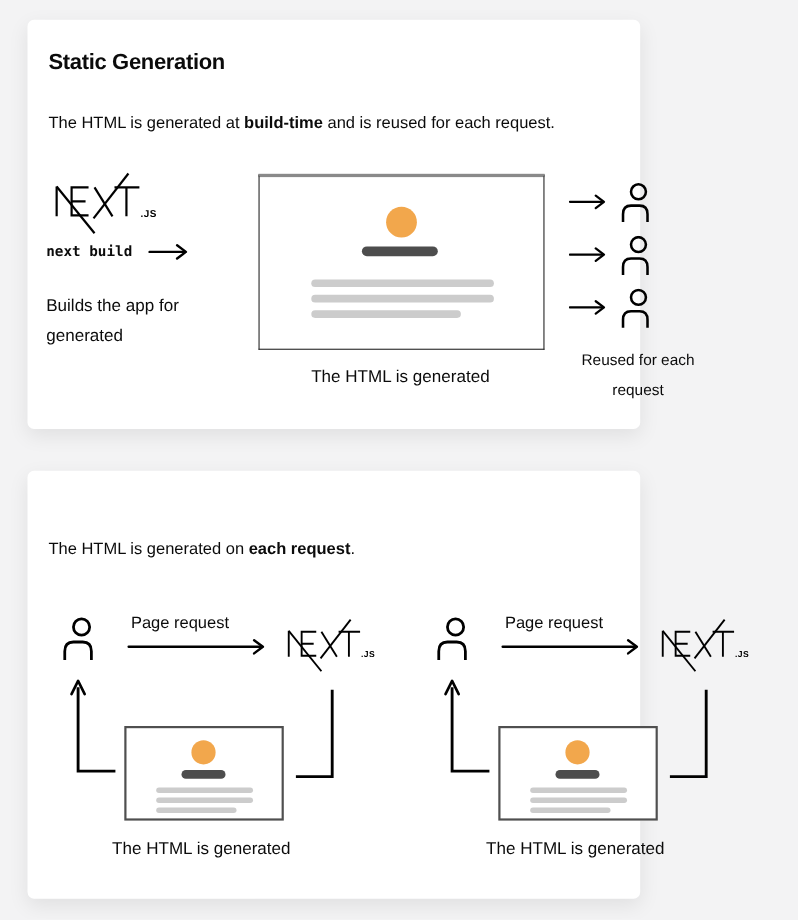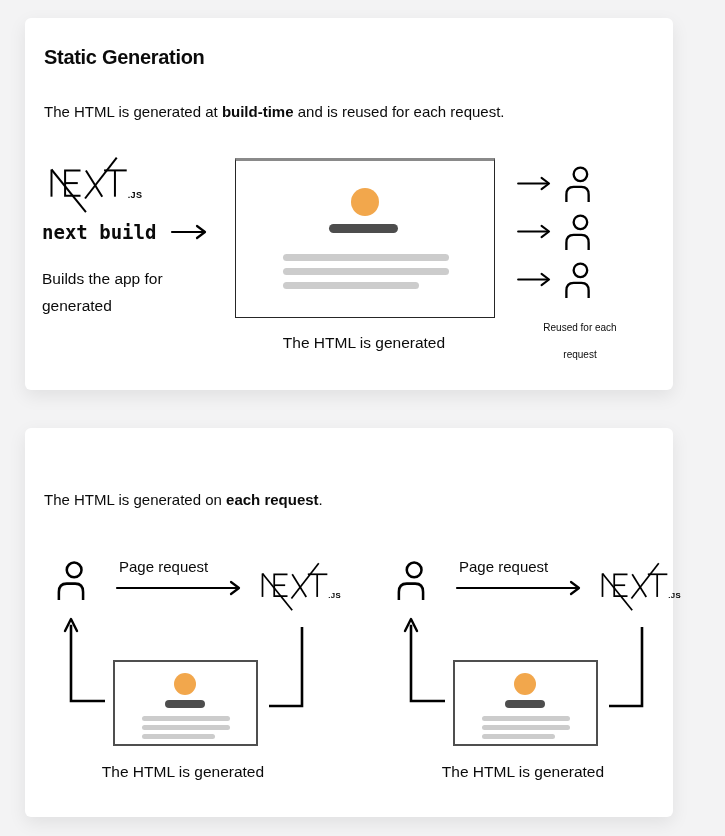--- a/index.html
+++ b/index.html
@@ -12,7 +12,7 @@
   }
   .abs{position:absolute;}
   .card{
-    position:absolute;left:25px;width:648px;background:#fff;
+    position:absolute;left:25px;width:557px;background:#fff;
     border-radius:6px;box-shadow:0 6px 18px rgba(0,0,0,0.08);
   }
   #card-static{top:18px;height:372px;}

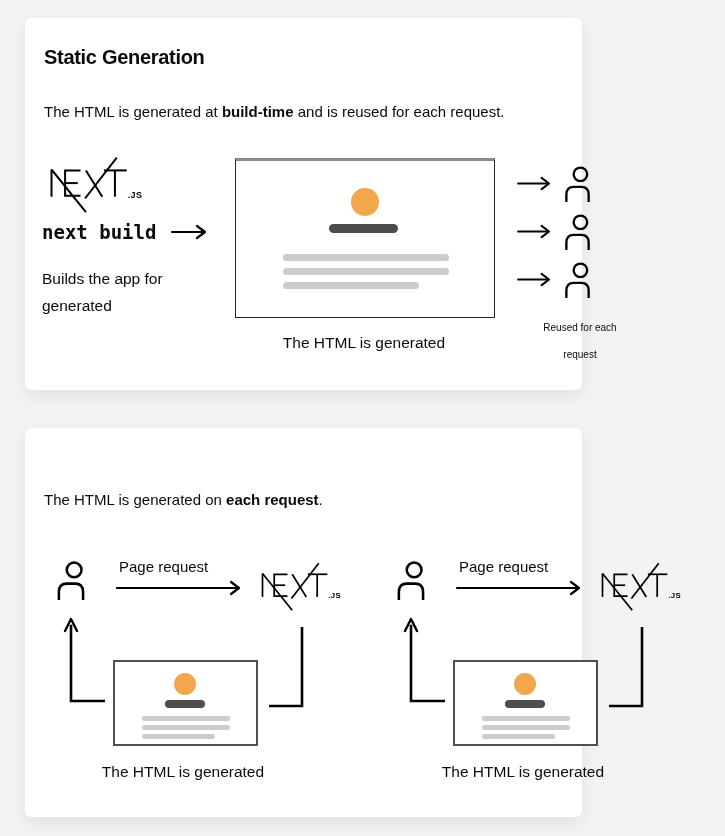--- a/index.html
+++ b/index.html
@@ -29,7 +29,7 @@
   .sg-cmdrow{left:17px;top:203px;display:flex;align-items:center;gap:14px;}
   .cmd-text{
     font-family:"DejaVu Sans Mono","Liberation Mono",monospace;
-    font-weight:700;font-size:19px;white-space:nowrap;
+    font-weight:700;font-size:13px;white-space:nowrap;
   }
   .sg-note{left:17px;top:247px;font-size:15.5px;line-height:27px;}
   .browser{

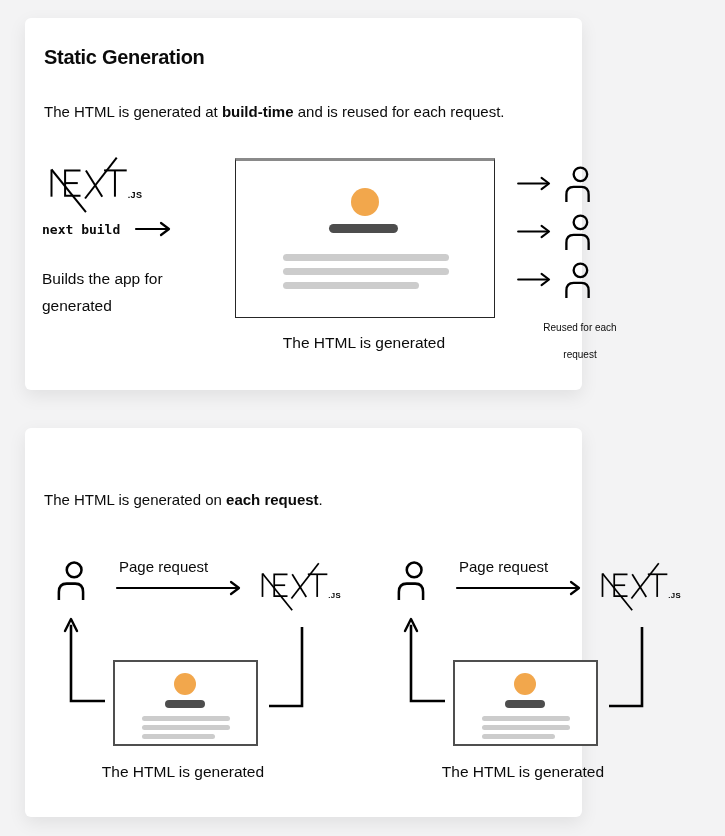--- a/index.html
+++ b/index.html
@@ -48,7 +48,7 @@
   .sg-user1{left:538px;top:148px;}
   .sg-user2{left:538px;top:196px;}
   .sg-user3{left:538px;top:244px;}
-  .sg-reuse{left:485px;top:296px;width:140px;text-align:center;font-size:10px;line-height:27px;}
+  .sg-reuse{left:485px;top:296px;width:140px;text-align:center;font-size:14px;line-height:27px;}
   
   .ssr-title{left:19px;top:27px;}
   .ssr-desc{left:19px;top:63px;}

